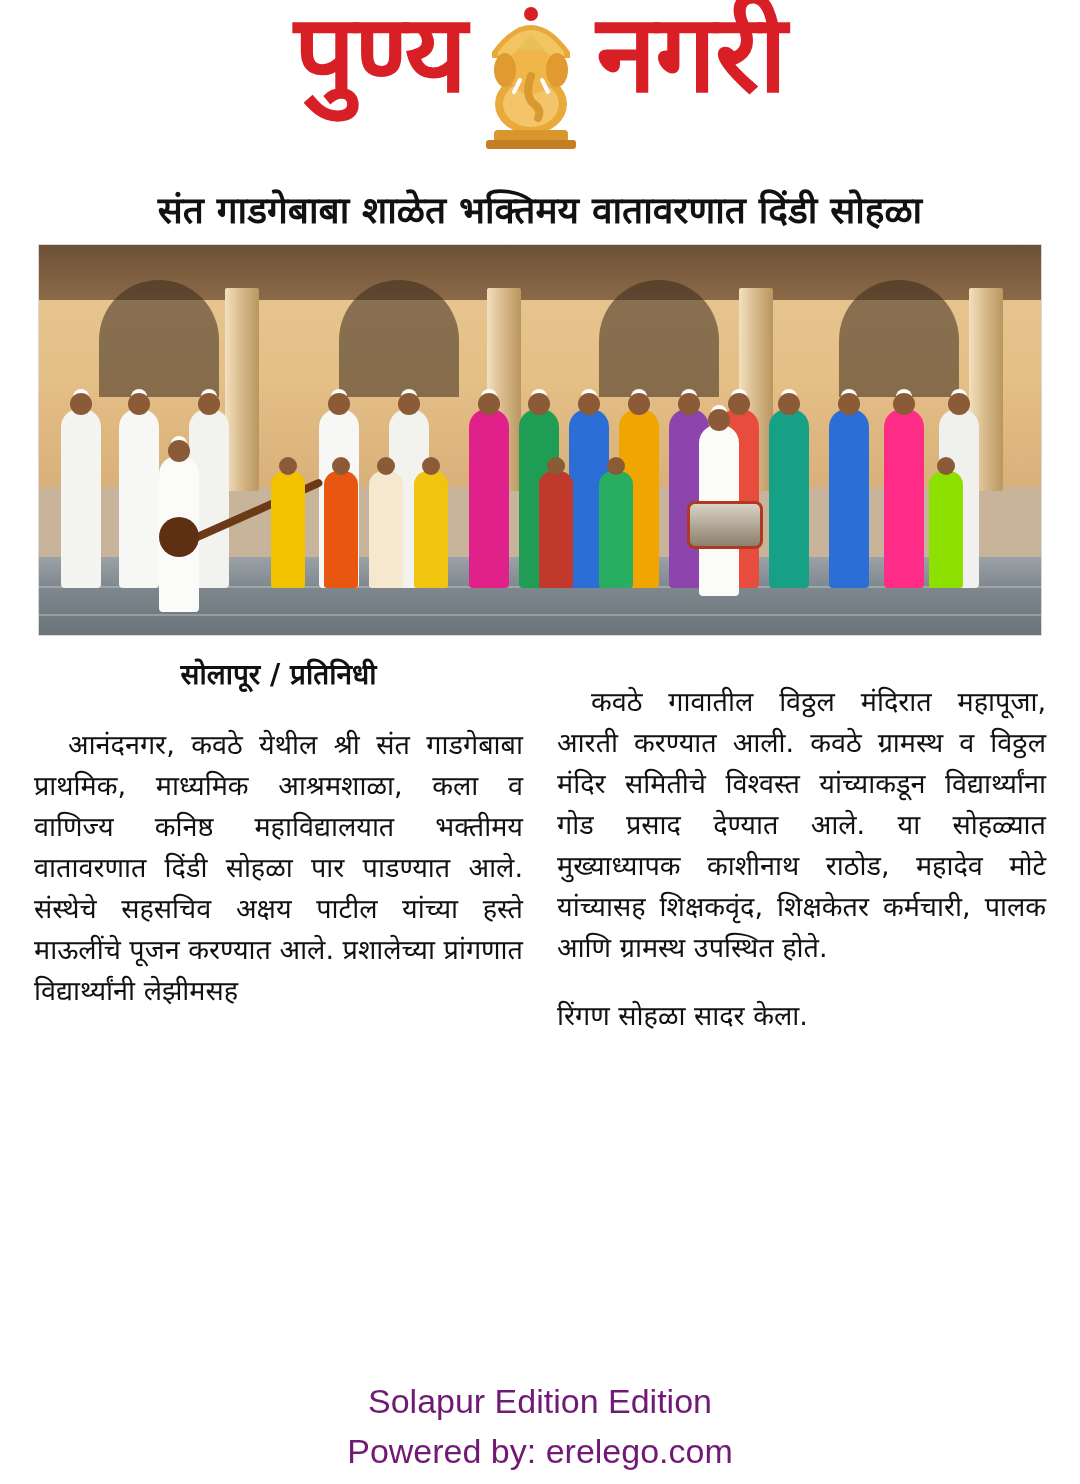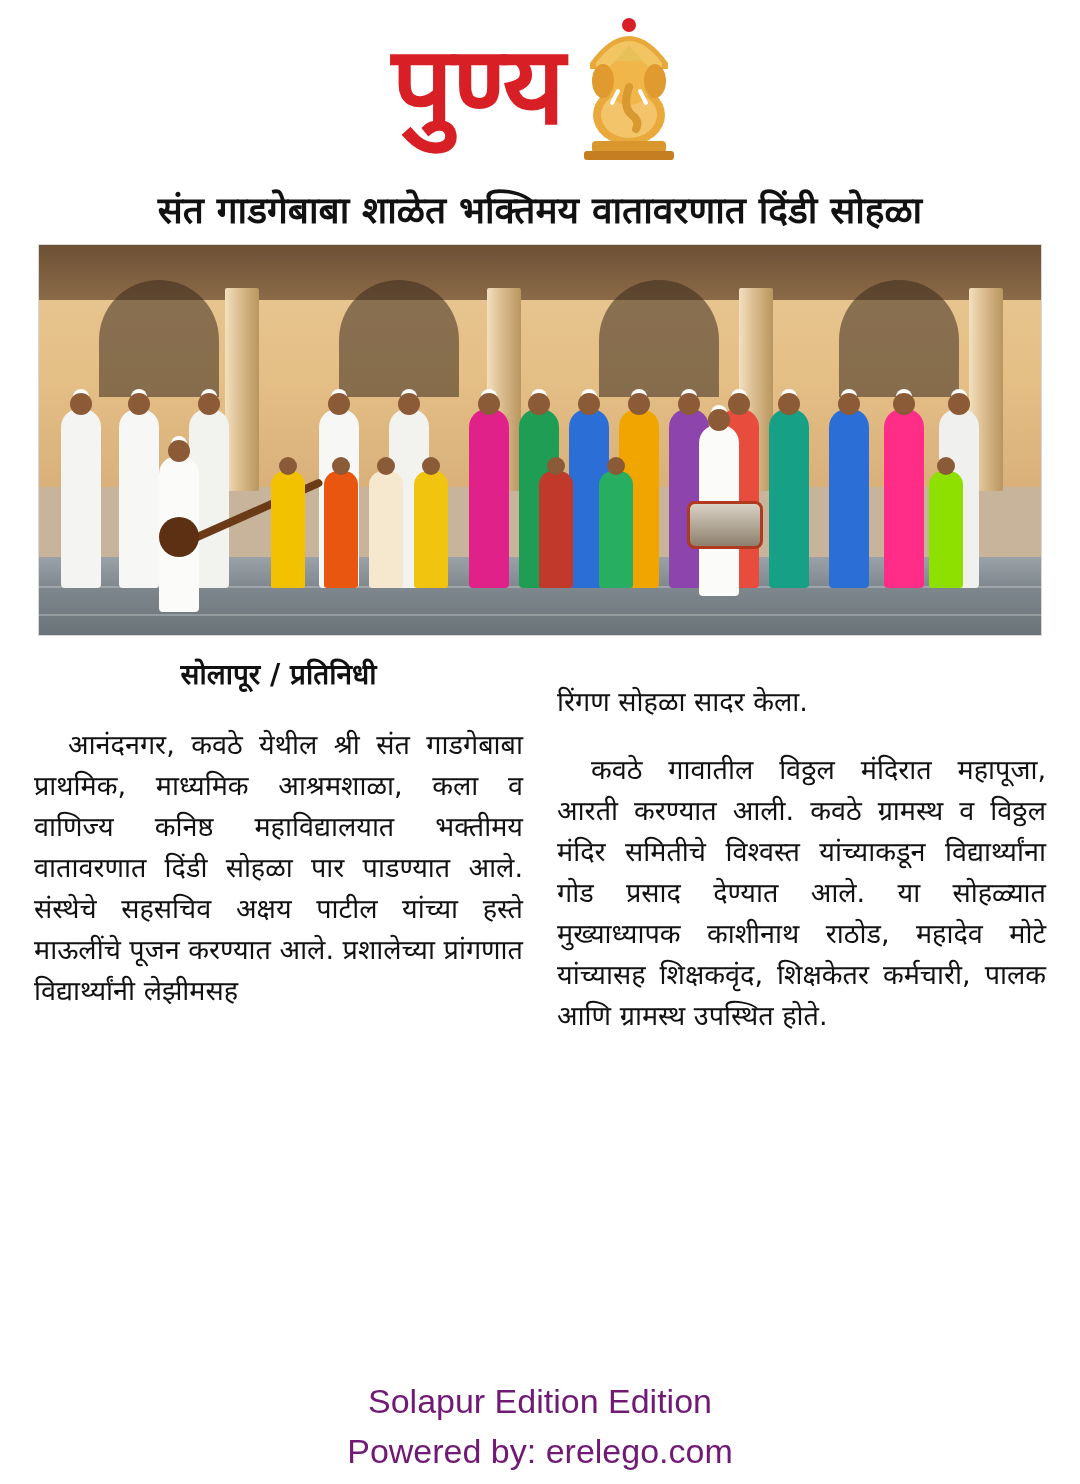--- a/index.html
+++ b/index.html
@@ -27,7 +27,6 @@
     width: 100%;
     height: 172px;
     display: flex;
-    align-items: center;
     justify-content: center;
     gap: 0px;
   }

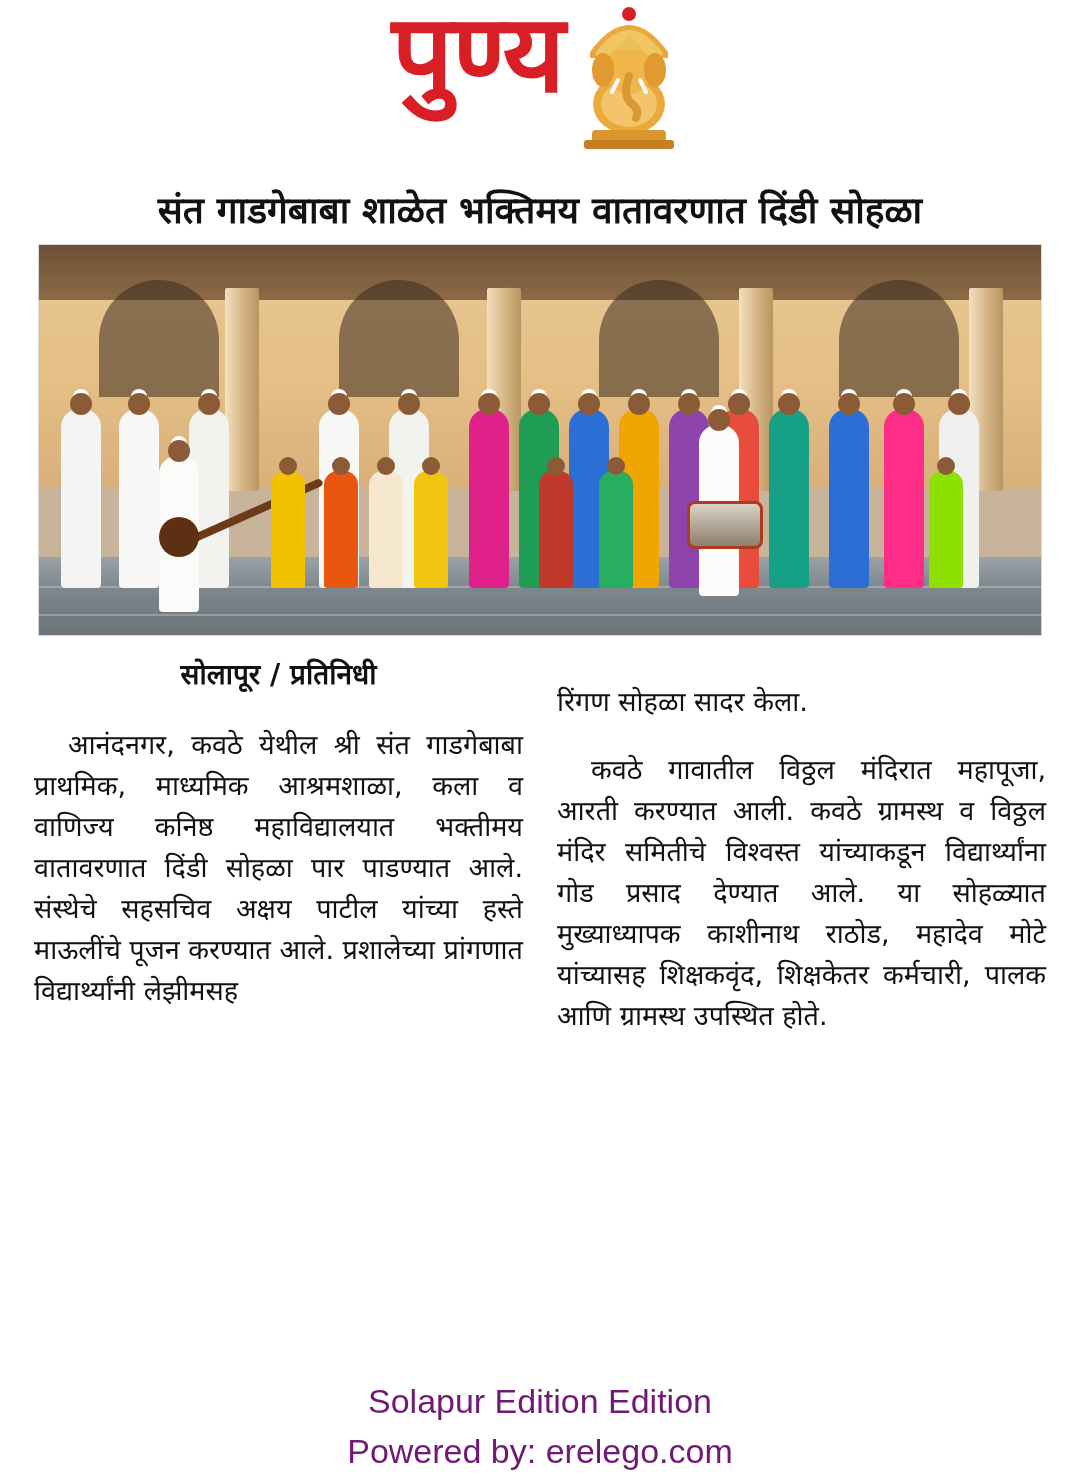--- a/index.html
+++ b/index.html
@@ -214,6 +214,7 @@
       </svg>
     </div>
 
+    <div class="masthead-word right">नगरी</div>
   </div>
 
   <div class="headline">संत गाडगेबाबा शाळेत भक्तिमय वातावरणात दिंडी सोहळा</div>

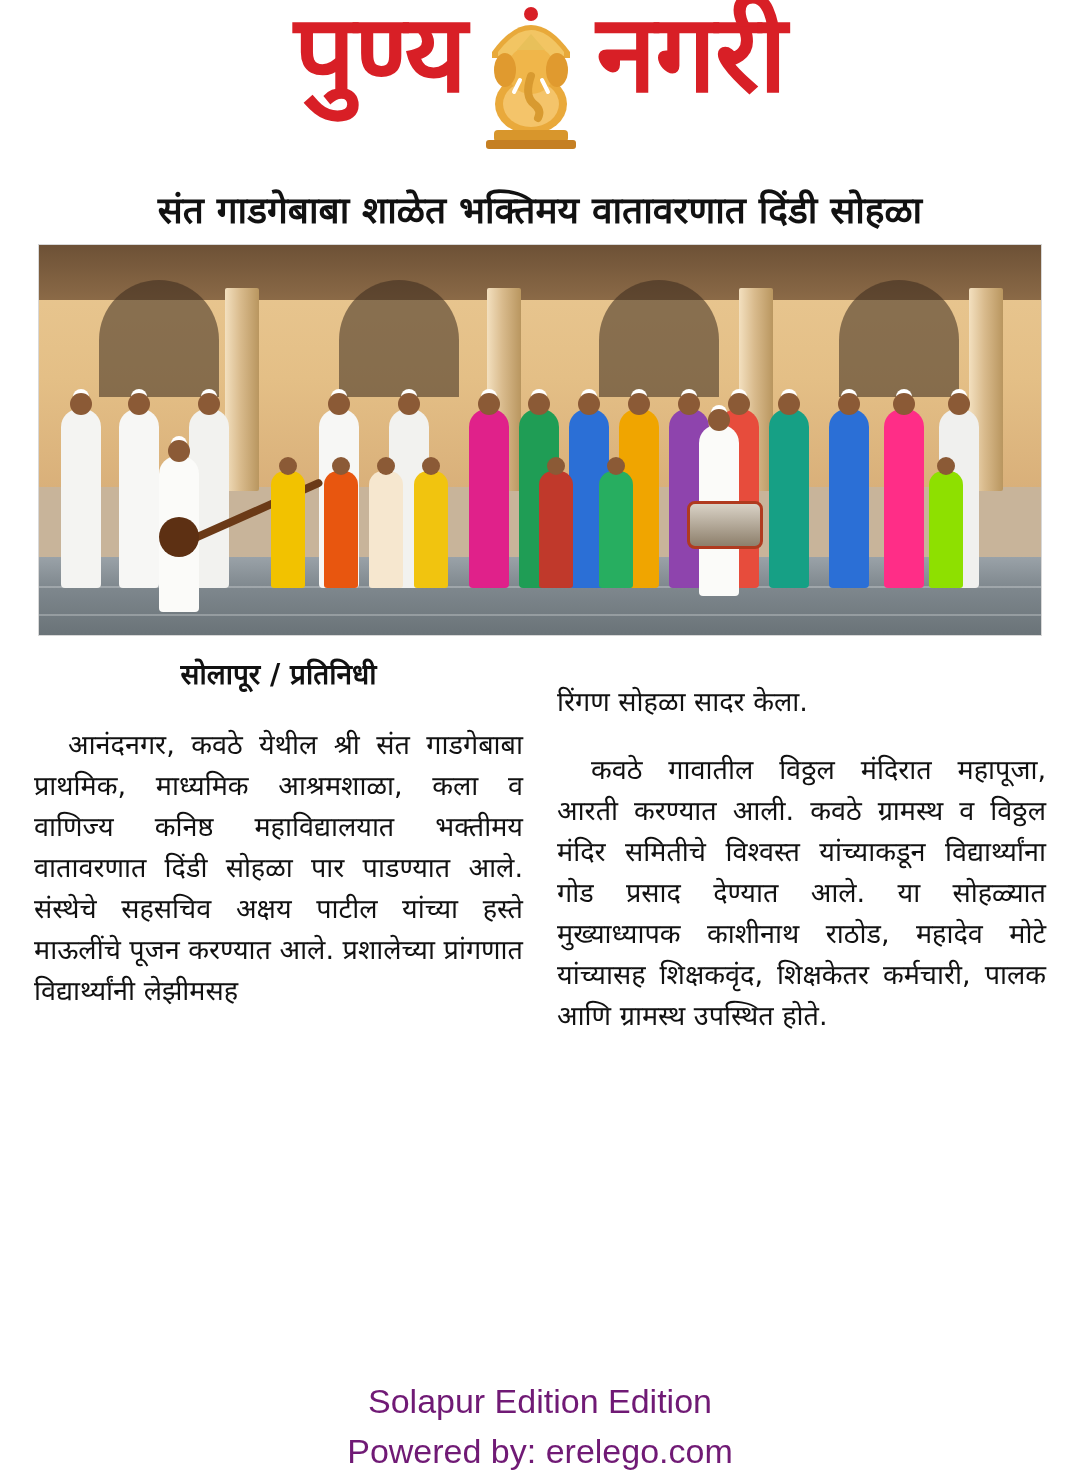--- a/index.html
+++ b/index.html
@@ -323,8 +323,8 @@
       <p class="para">आनंदनगर, कवठे येथील श्री संत गाडगेबाबा प्राथमिक, माध्यमिक आश्रमशाळा, कला व वाणिज्य कनिष्ठ महाविद्यालयात भक्तीमय वातावरणात दिंडी सोहळा पार पाडण्यात आले. संस्थेचे सहसचिव अक्षय पाटील यांच्या हस्ते माऊलींचे पूजन करण्यात आले. प्रशालेच्या प्रांगणात विद्यार्थ्यांनी लेझीमसह</p>
     </div>
     <div class="col">
+      <p class="para">कवठे गावातील विठ्ठल मंदिरात महापूजा, आरती करण्यात आली. कवठे ग्रामस्थ व विठ्ठल मंदिर समितीचे विश्वस्त यांच्याकडून विद्यार्थ्यांना गोड प्रसाद देण्यात आले. या सोहळ्यात मुख्याध्यापक काशीनाथ राठोड, महादेव मोटे यांच्यासह शिक्षकवृंद, शिक्षकेतर कर्मचारी, पालक आणि ग्रामस्थ उपस्थित होते.</p>
       <p class="para no-indent">रिंगण सोहळा सादर केला.</p>
-      <p class="para">कवठे गावातील विठ्ठल मंदिरात महापूजा, आरती करण्यात आली. कवठे ग्रामस्थ व विठ्ठल मंदिर समितीचे विश्वस्त यांच्याकडून विद्यार्थ्यांना गोड प्रसाद देण्यात आले. या सोहळ्यात मुख्याध्यापक काशीनाथ राठोड, महादेव मोटे यांच्यासह शिक्षकवृंद, शिक्षकेतर कर्मचारी, पालक आणि ग्रामस्थ उपस्थित होते.</p>
     </div>
   </div>
 

